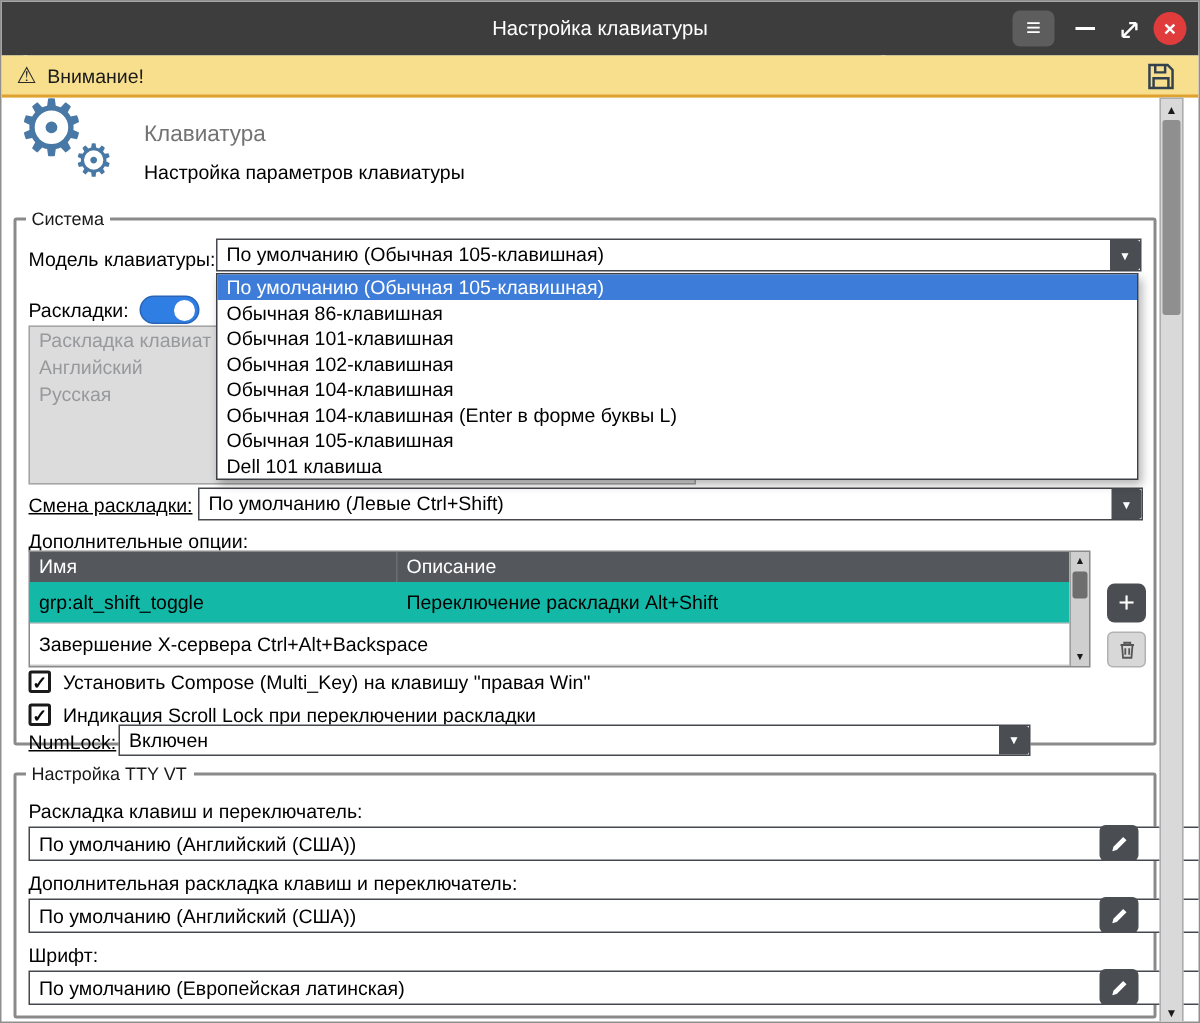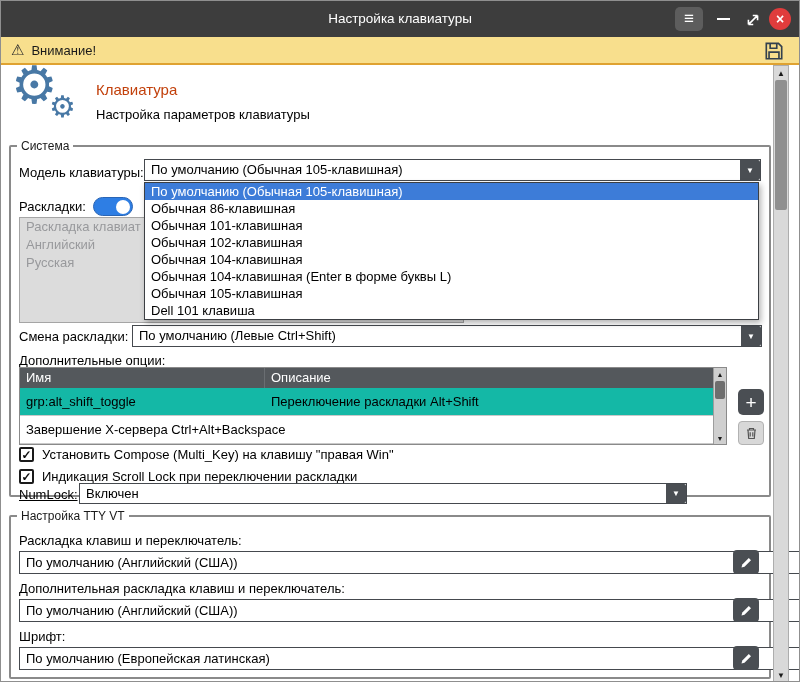--- a/index.html
+++ b/index.html
@@ -30,7 +30,7 @@
   .gears { position:absolute; left:8px; top:68px; width:80px; height:62px; }
   .gear-big { position:absolute; left:2px; top:-14px; font-size:52px; color:#4878a5; }
   .gear-small { position:absolute; left:40px; top:20px; font-size:30px; color:#4878a5; }
-  .page-title { position:absolute; left:95px; top:80px; font-size:15px; color:#c2410c; }
+  .page-title { position:absolute; left:95px; top:80px; font-size:15px; color:#737373; }
   .page-subtitle { position:absolute; left:95px; top:106px; font-size:13px; color:#000; }
 
   

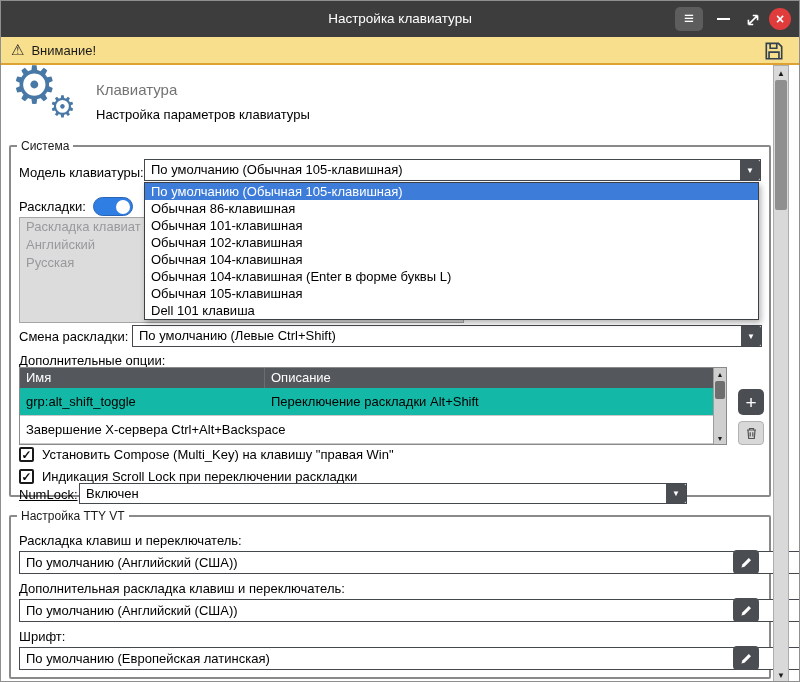--- a/index.html
+++ b/index.html
@@ -61,7 +61,7 @@
   .listbox { position:absolute; left:8px; top:64px; width:445px; height:106px; background:#dcdcdc; border:1px solid #a5a5a5; overflow:hidden; }
   .lb-item { font-size:13px; line-height:18px; padding:0 6px; color:#98999c; white-space:nowrap; }
 
-  .switch-label { left:8px; top:176px; }
+  .switch-label { left:8px; top:176px;text-decoration:underline; }
   .switch-combo { left:121px; top:172px; width:630px; }
 
   .options-label { left:8px; top:200px; }

